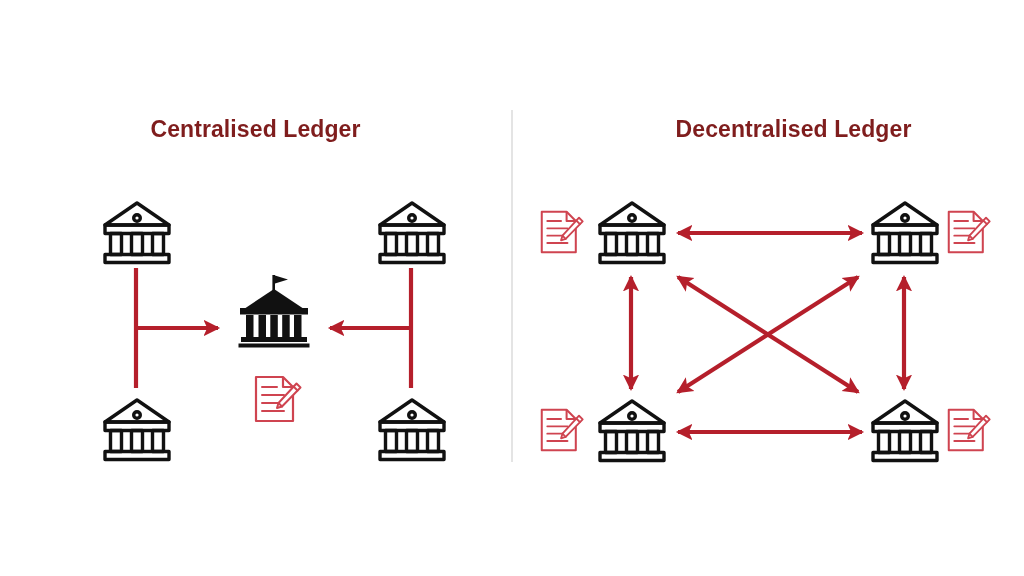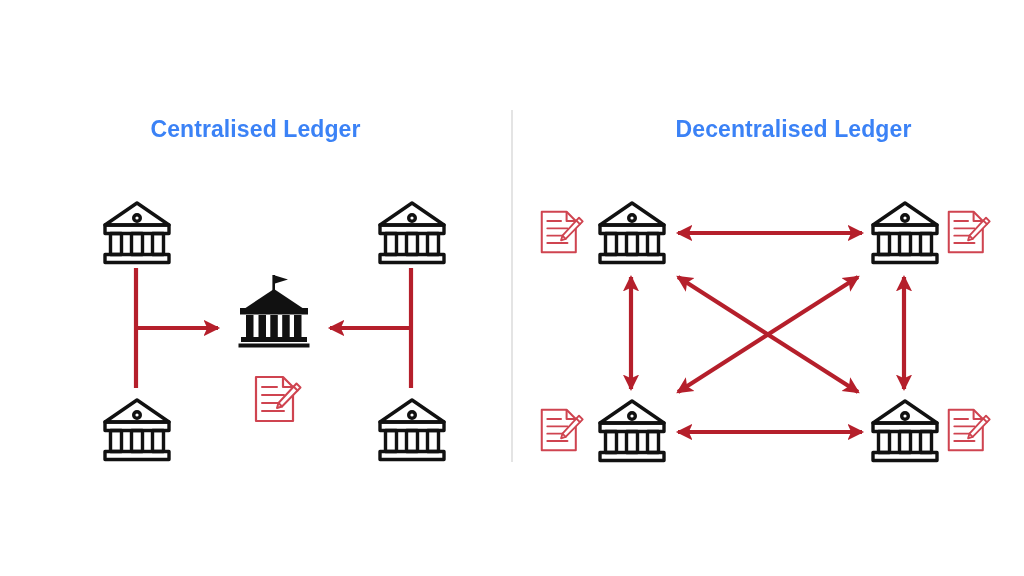--- a/index.html
+++ b/index.html
@@ -58,7 +58,7 @@
   
   .panel-title {
     position: absolute;
-    color: #3b82f6;
+    color: #7f1d1d;
     font-size: 23px;
     font-weight: bold;
     letter-spacing: 0.1px;

